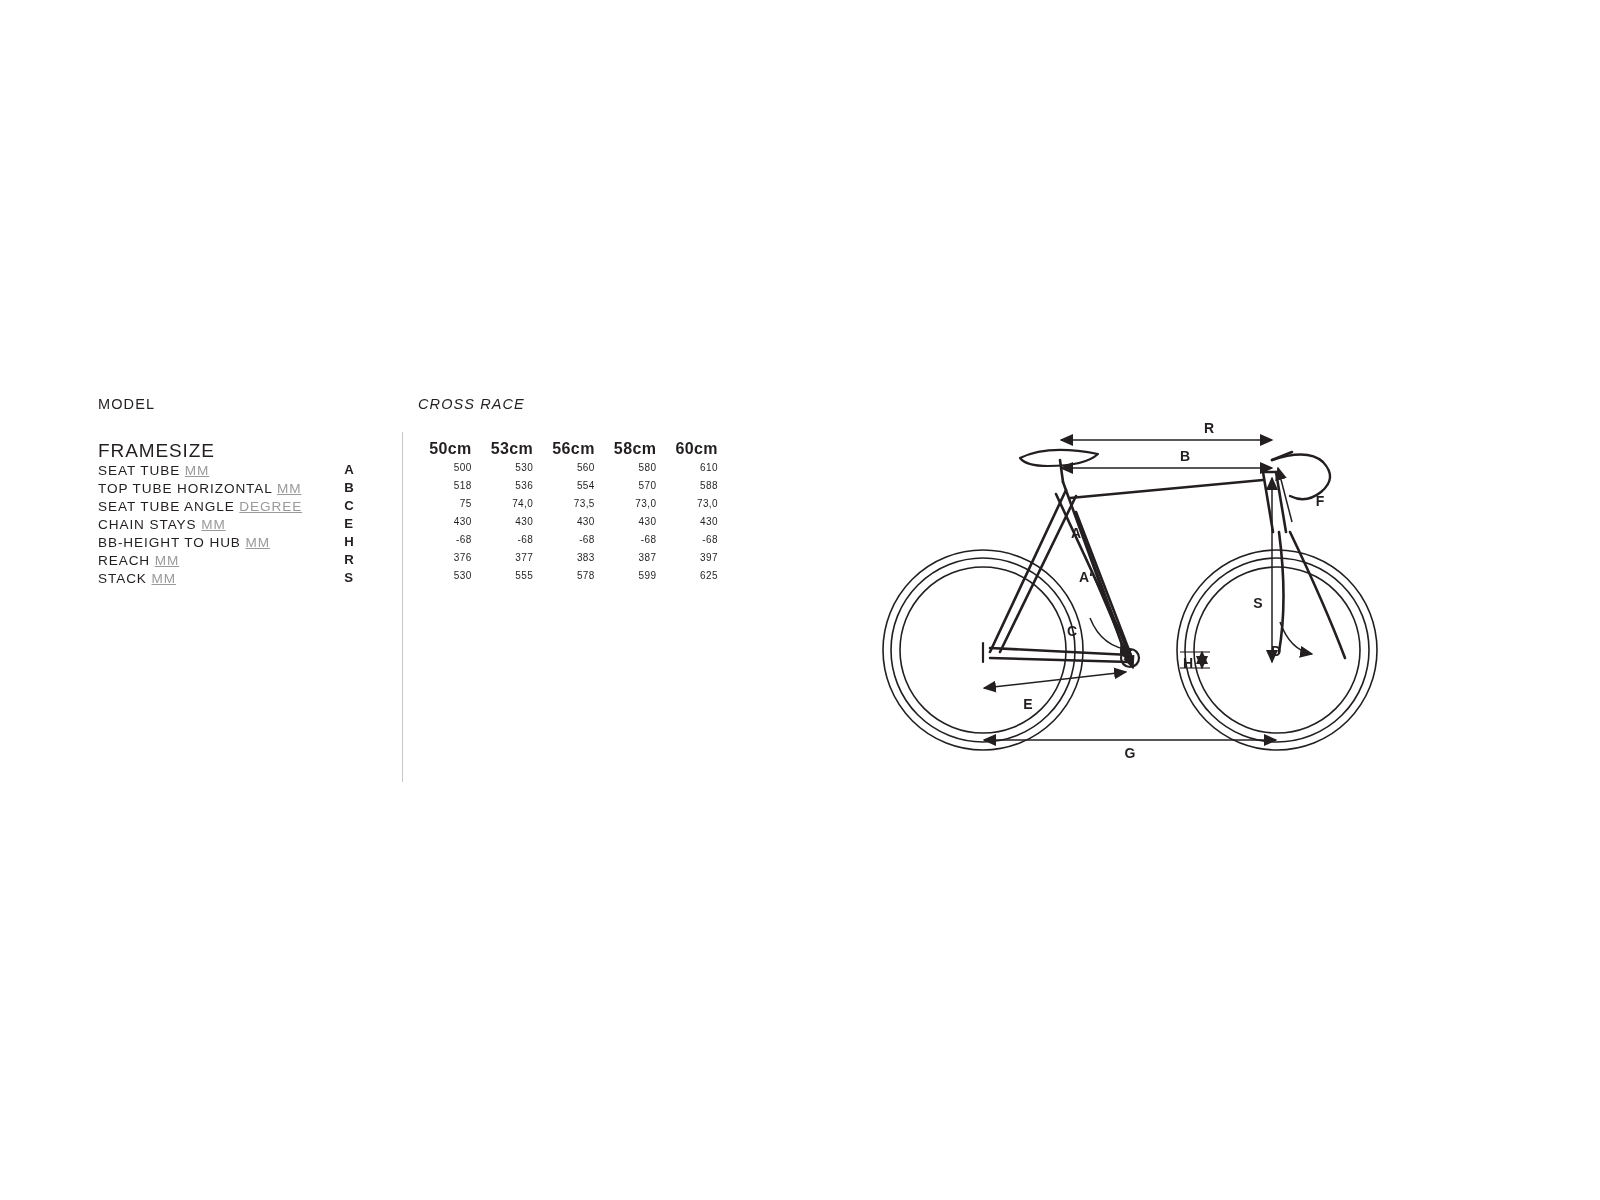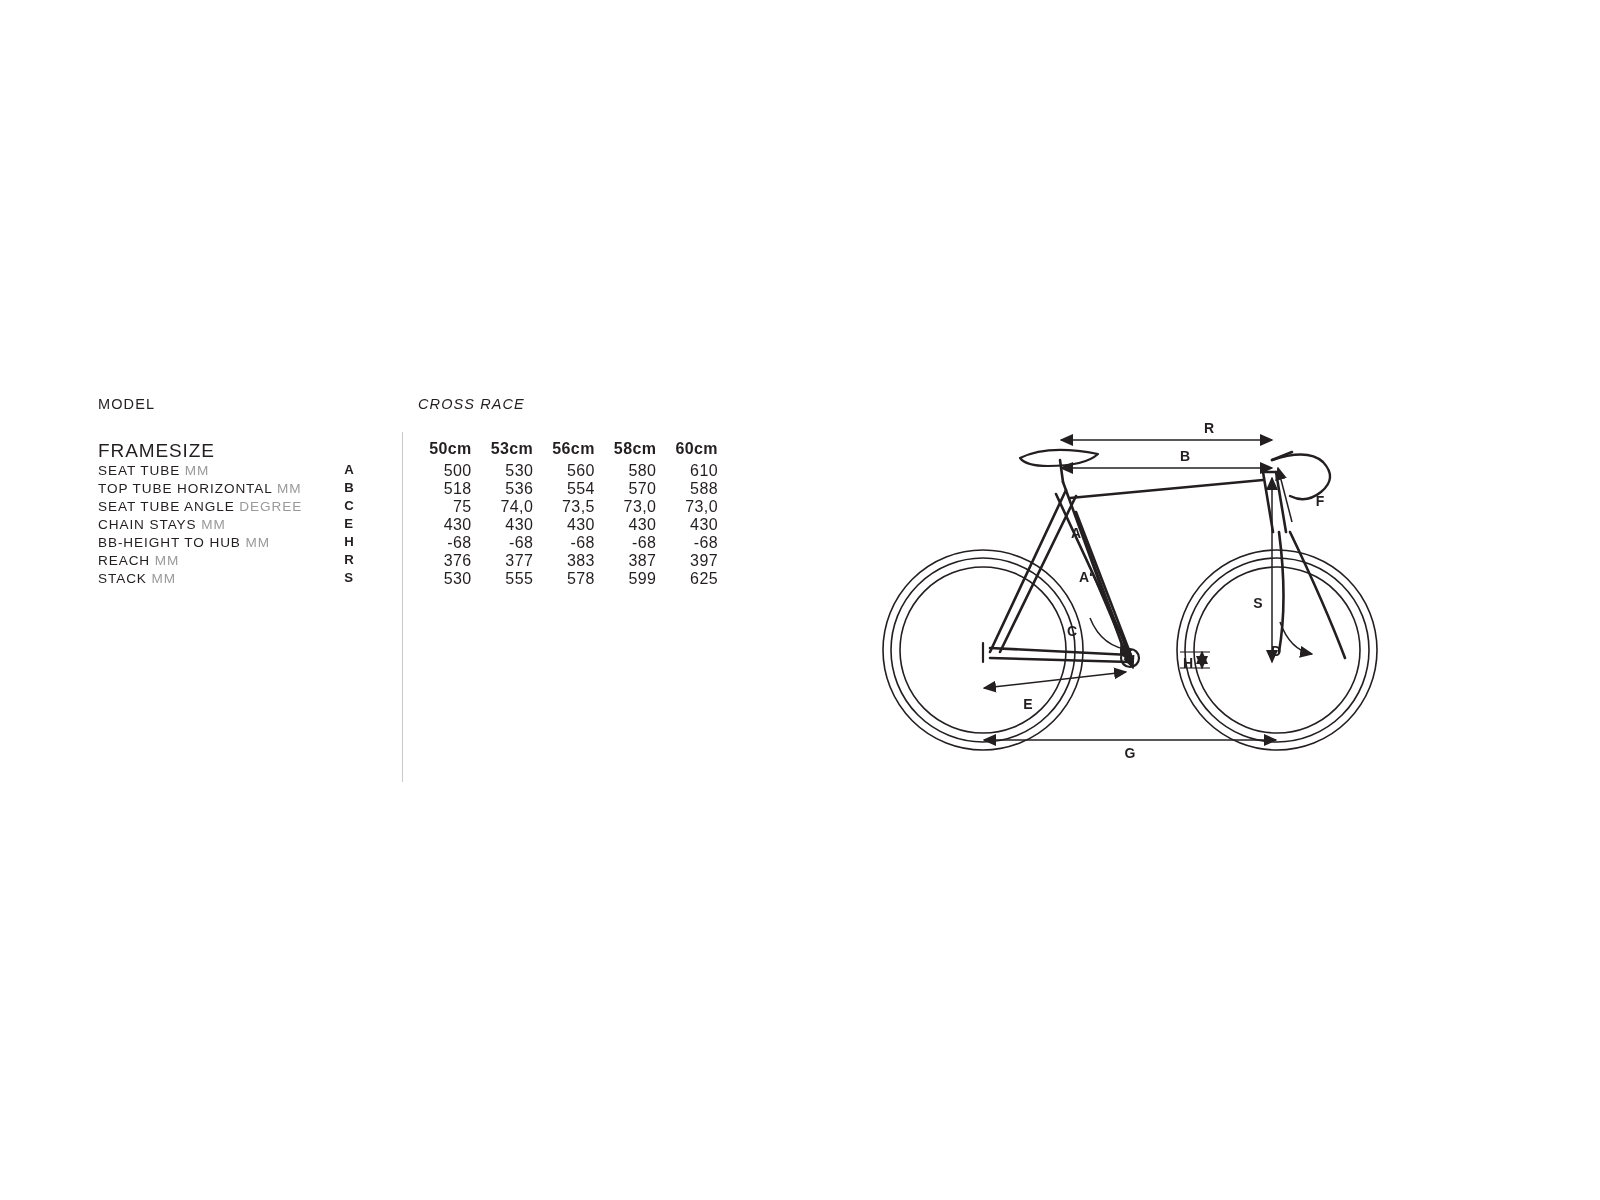--- a/index.html
+++ b/index.html
@@ -68,6 +68,7 @@
   .unit {
     color: #9a9a9a;
     letter-spacing: 0.9px;
+    text-decoration: underline;
   }
   .cell-letter {
     font-size: 13.2px;

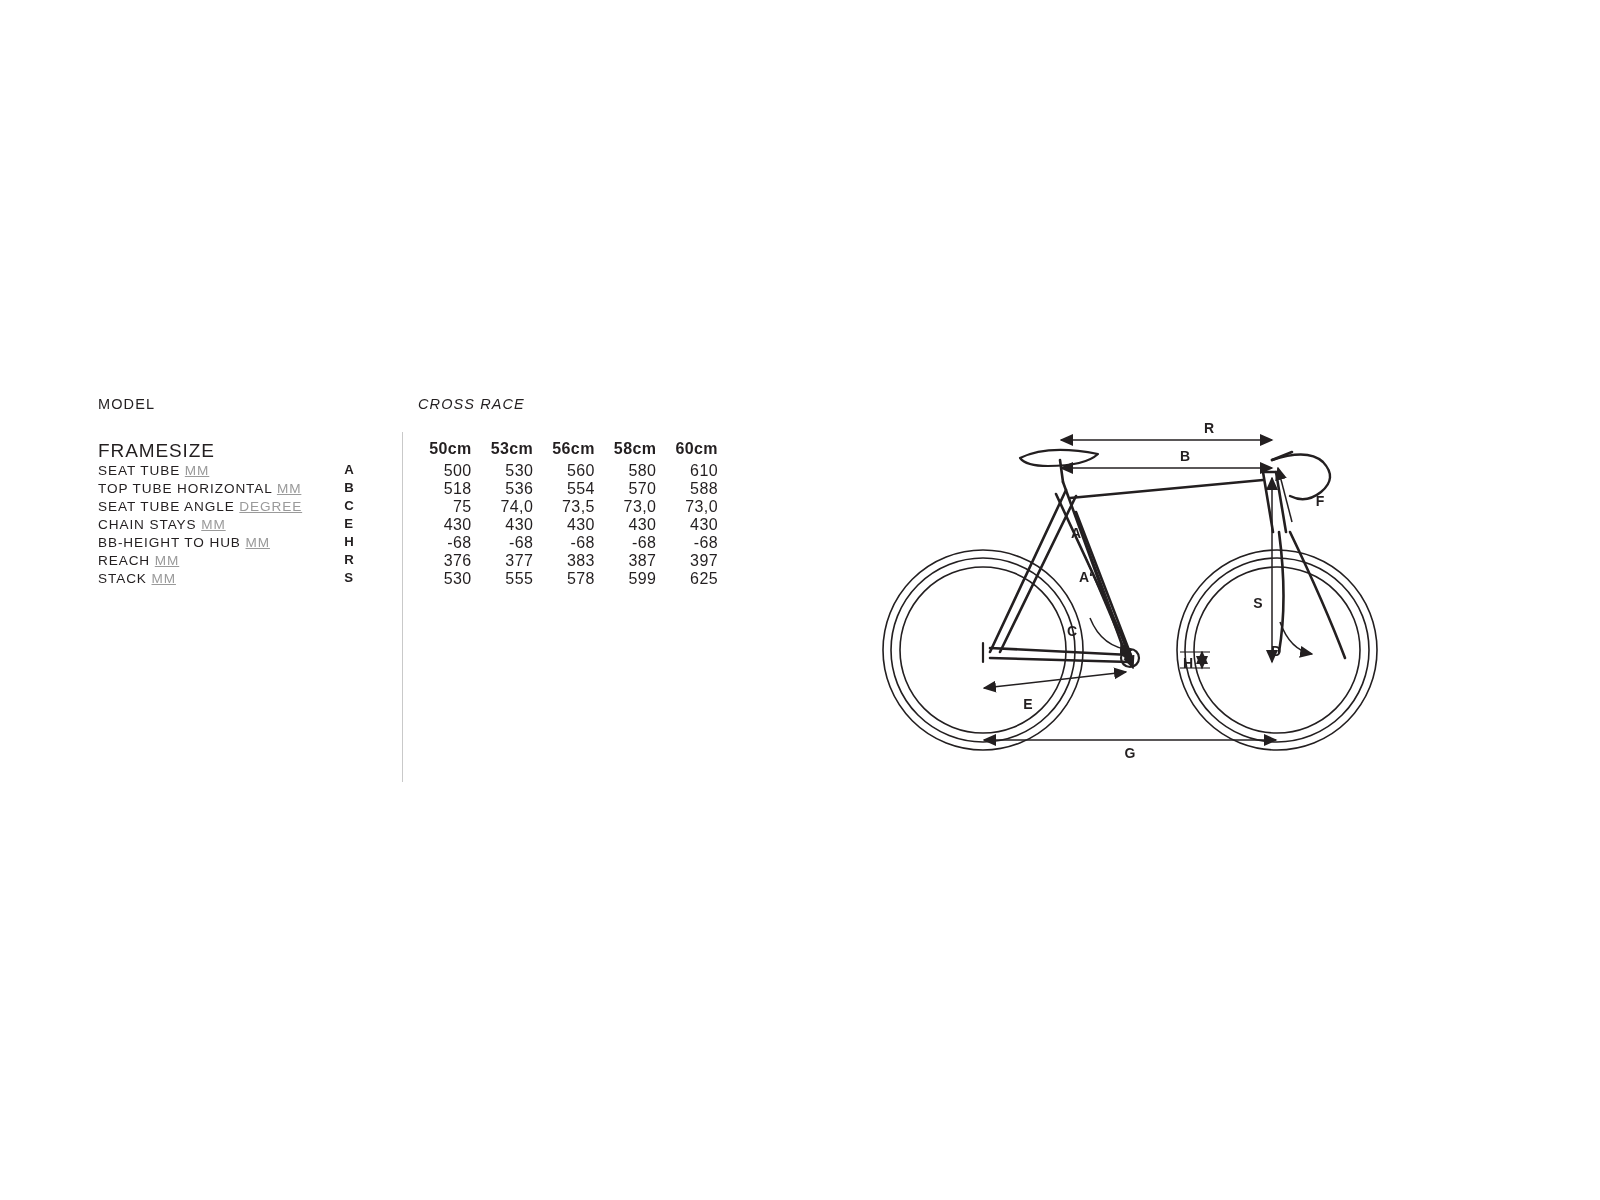--- a/index.html
+++ b/index.html
@@ -81,7 +81,7 @@
     padding-left: 2px;
   }
   .cell-val {
-    font-size: 16px;
+    font-size: 10px;
     letter-spacing: 0.4px;
     color: #231f20;
     text-align: right;

